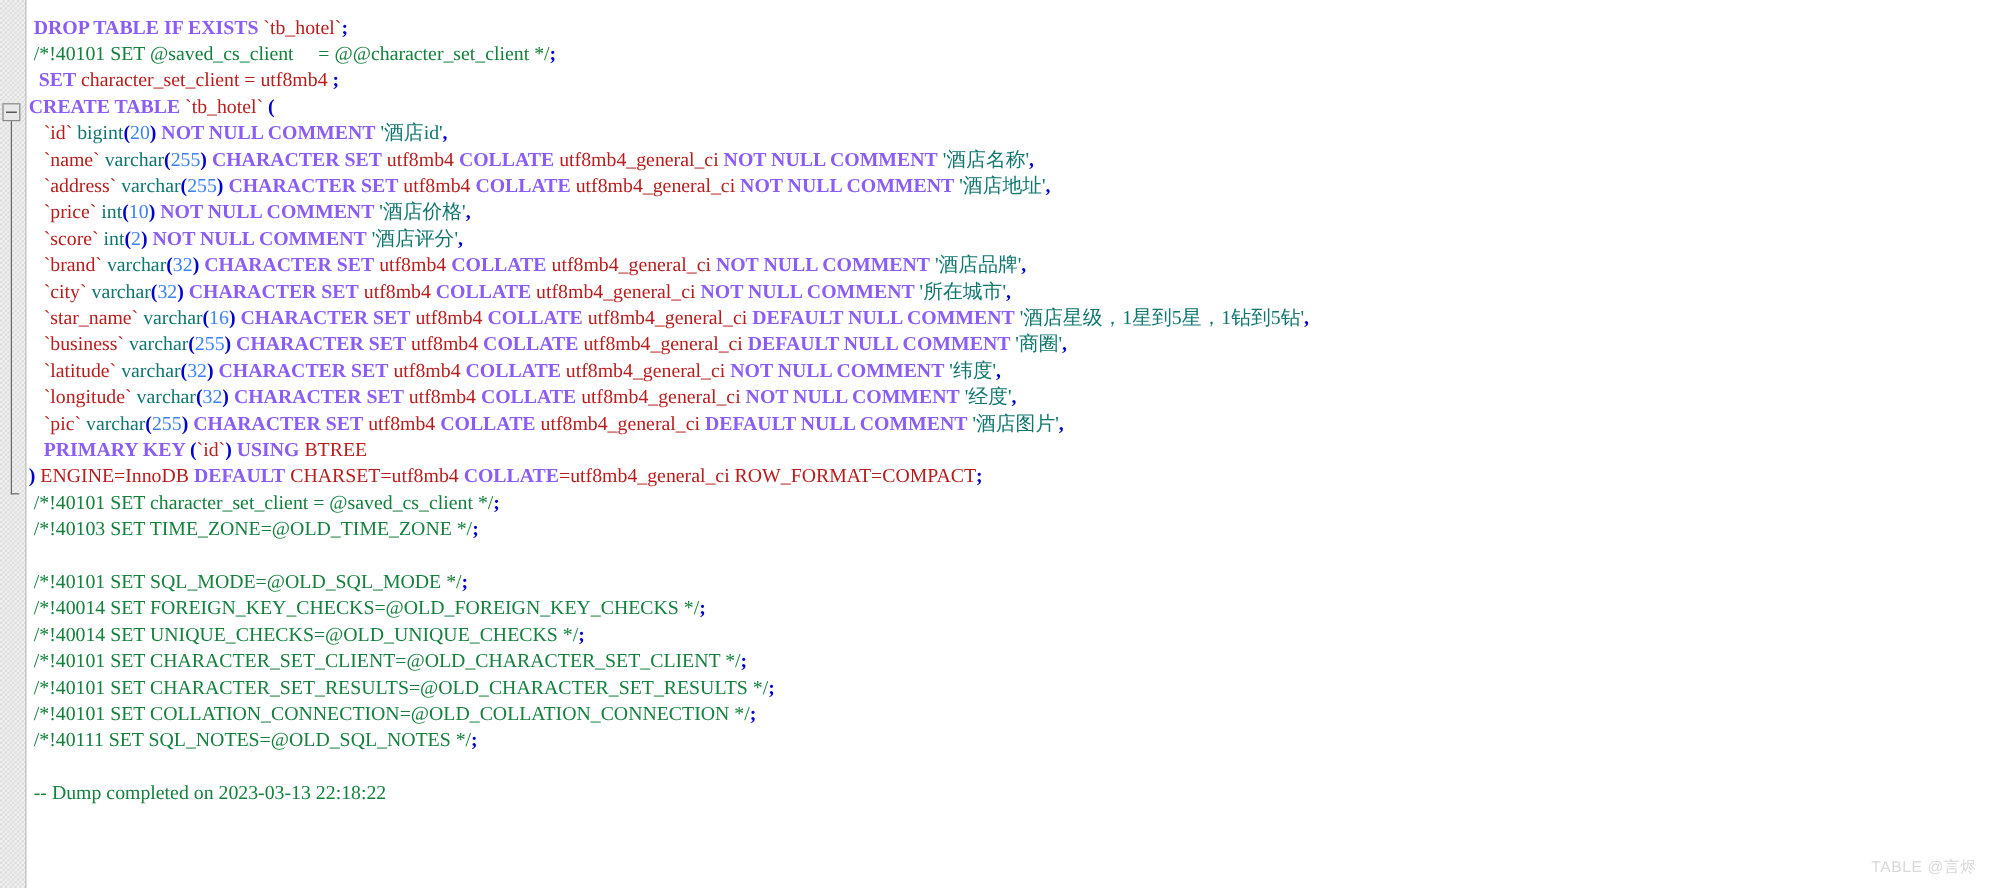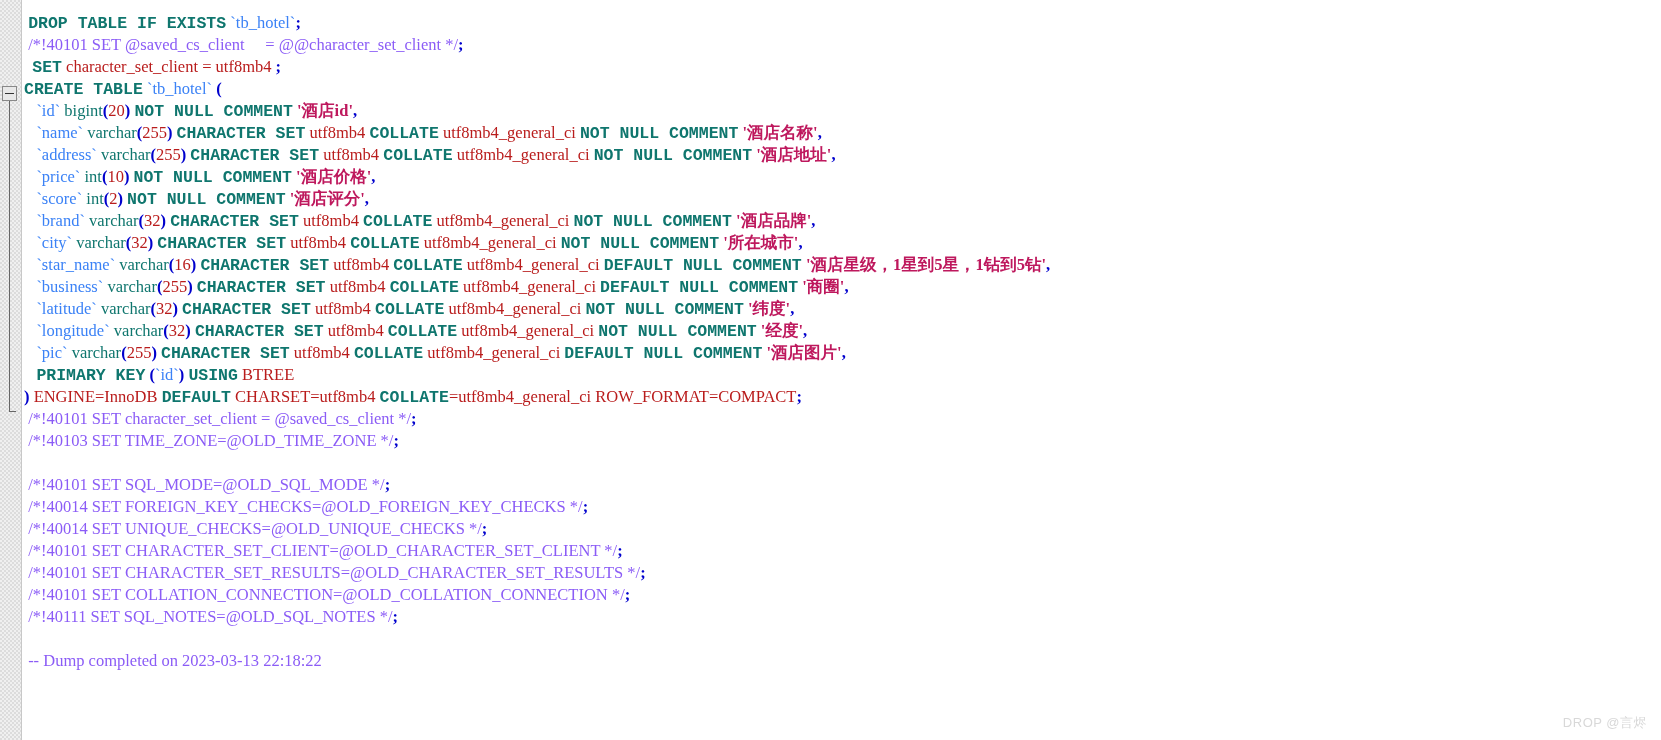--- a/index.html
+++ b/index.html
@@ -93,7 +93,7 @@
   }
 
   
-  .kw     { color: #0f766e; font-weight: bold; font-family: Liberation Mono, monospace; }       
+  .kw     { color: #8b5cf6; font-weight: bold; }       
   .plain  { color: #b91c1c; }                          
   .type   { color: #0f766e; }                          
   .num    { color: #b91c1c; }                          

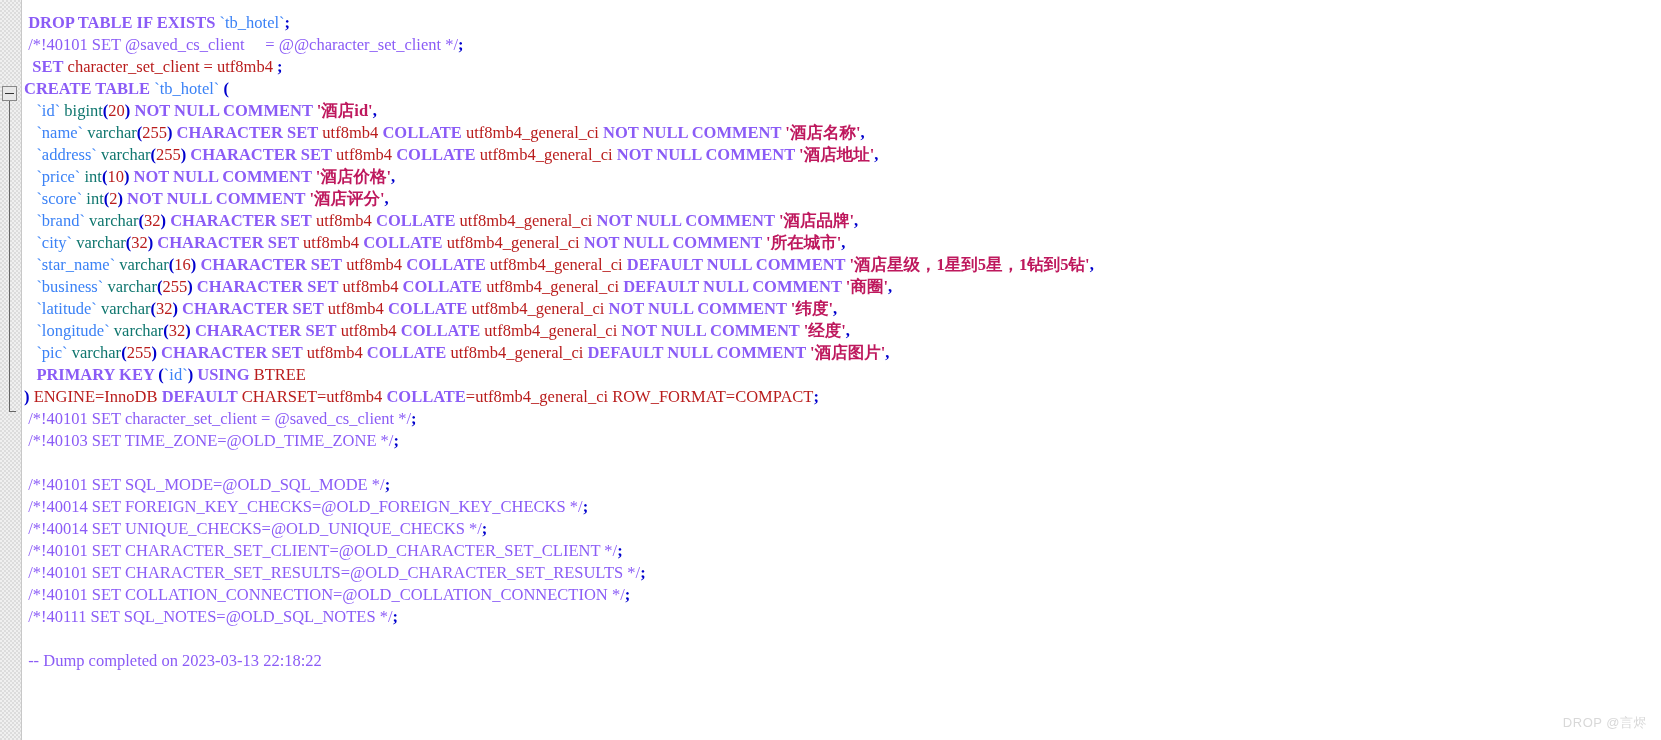--- a/index.html
+++ b/index.html
@@ -100,7 +100,7 @@
   .punc   { color: #0000cd; font-weight: bold; }       
   .cmt    { color: #8b5cf6; }                          
   .str    { color: #be185d; font-weight: bold; }                          
-  .bt     { color: #3b82f6; }                          
+  .bt     { color: #b91c1c; }                          
 
   
   #watermark {

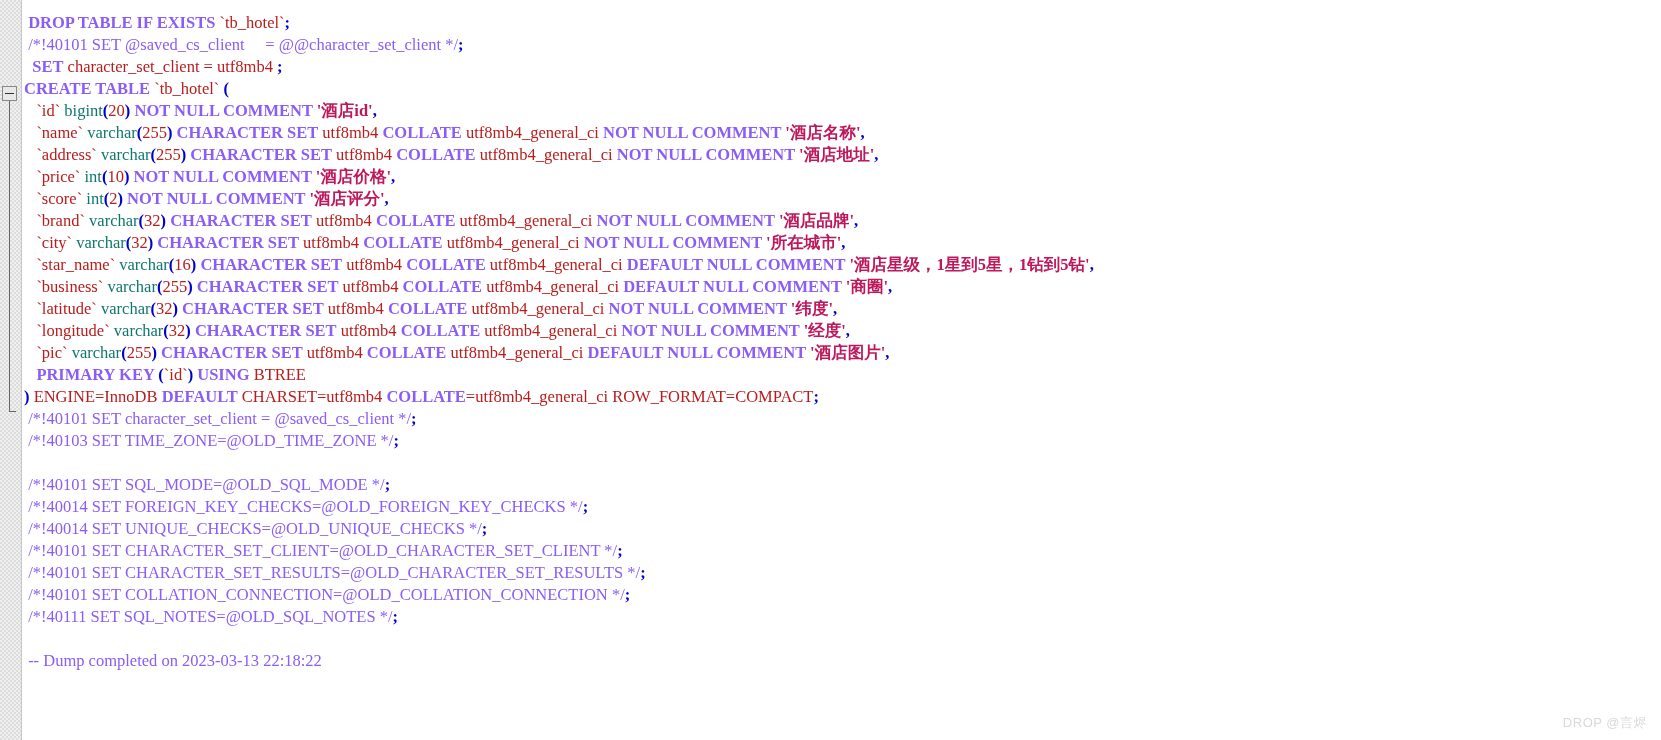--- a/index.html
+++ b/index.html
@@ -98,7 +98,7 @@
   .type   { color: #0f766e; }                          
   .num    { color: #b91c1c; }                          
   .punc   { color: #0000cd; font-weight: bold; }       
-  .cmt    { color: #8b5cf6; }                          
+  .cmt    { color: #15803d; }                          
   .str    { color: #be185d; font-weight: bold; }                          
   .bt     { color: #b91c1c; }                          
 

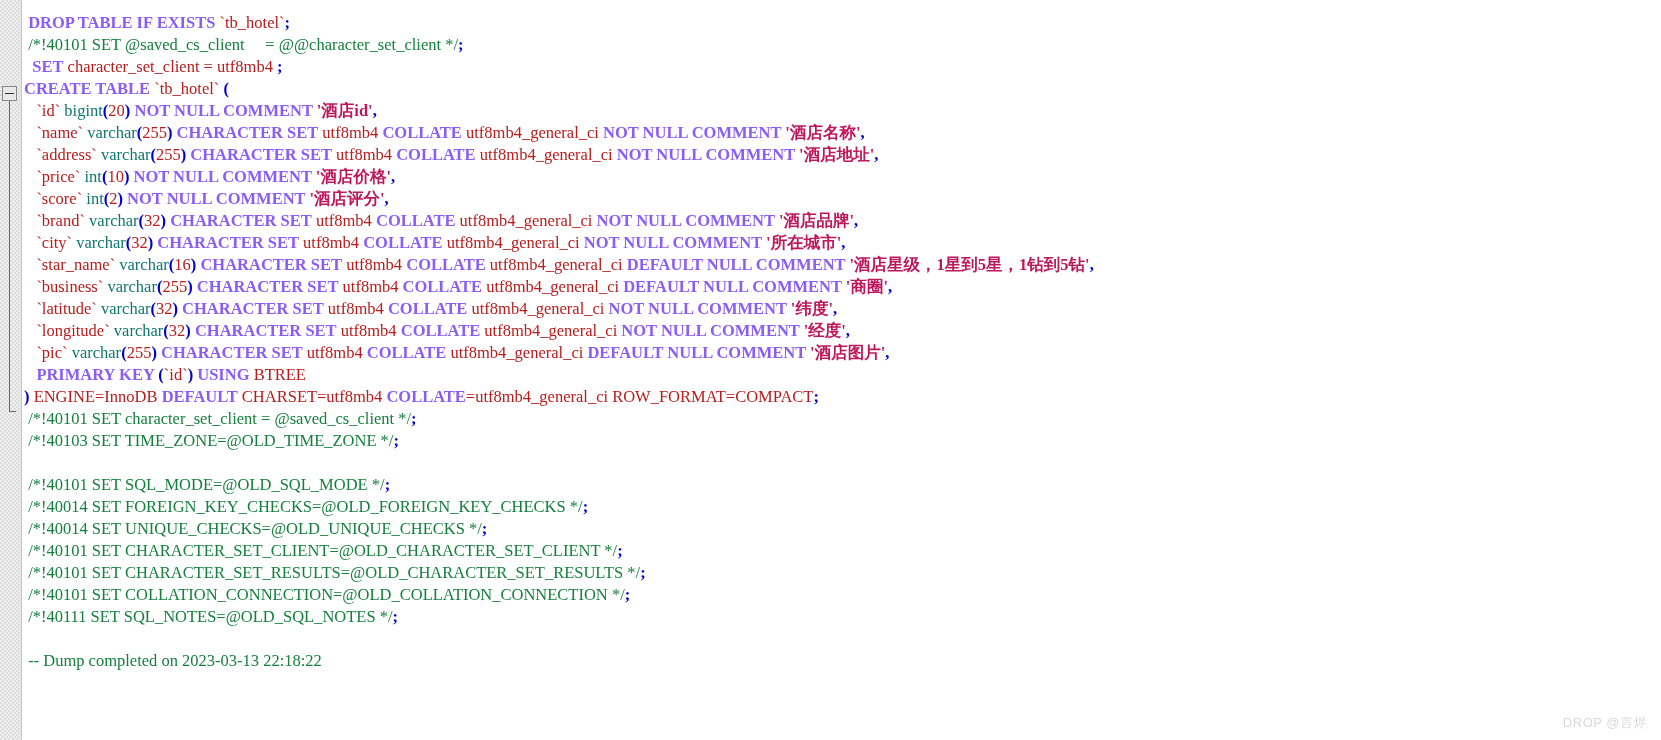--- a/index.html
+++ b/index.html
@@ -96,7 +96,7 @@
   .kw     { color: #8b5cf6; font-weight: bold; }       
   .plain  { color: #b91c1c; }                          
   .type   { color: #0f766e; }                          
-  .num    { color: #b91c1c; }                          
+  .num    { color: #3b82f6; }                          
   .punc   { color: #0000cd; font-weight: bold; }       
   .cmt    { color: #15803d; }                          
   .str    { color: #be185d; font-weight: bold; }                          

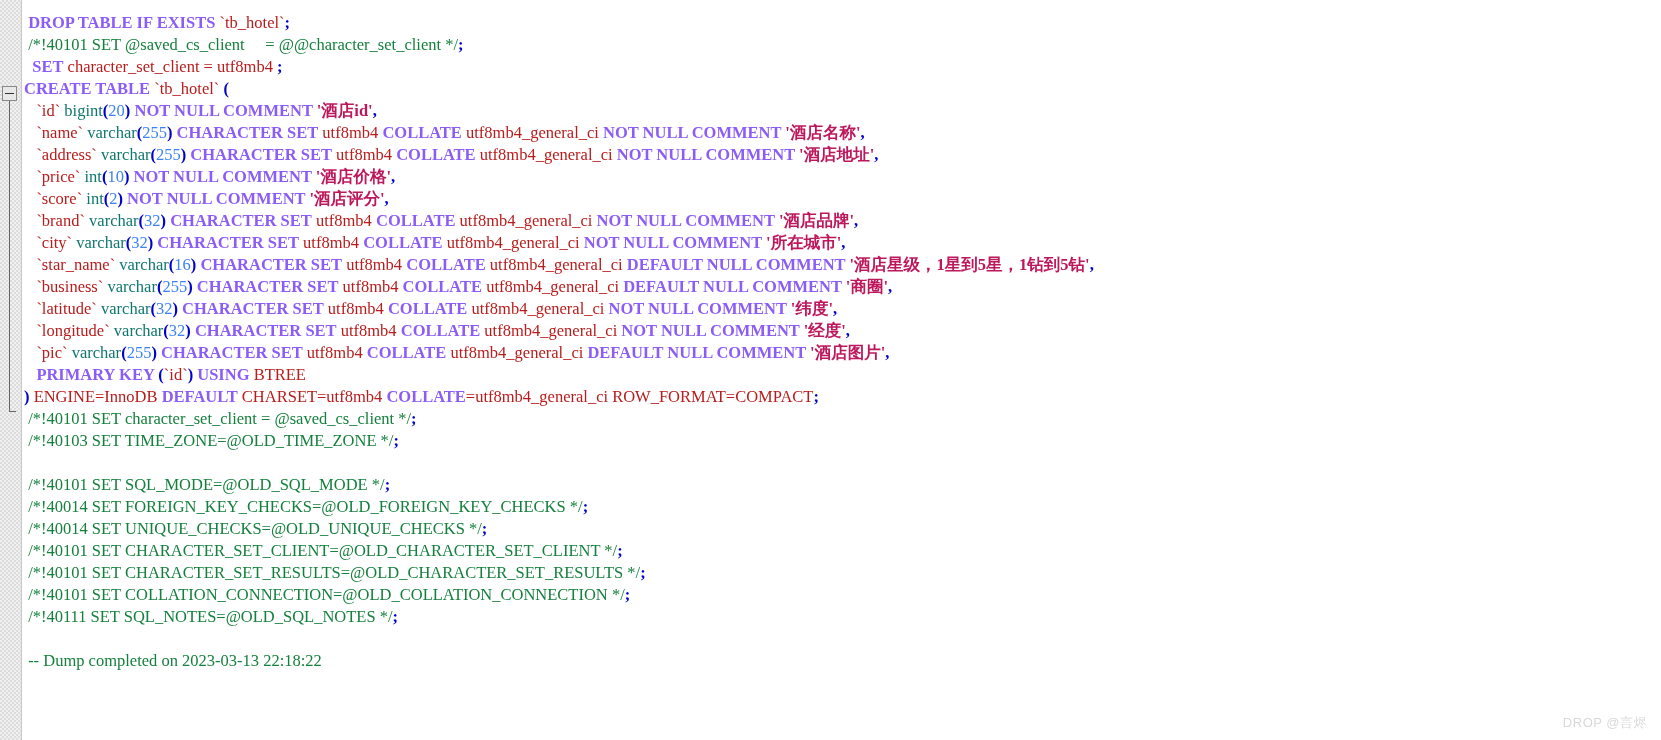--- a/index.html
+++ b/index.html
@@ -99,7 +99,7 @@
   .num    { color: #3b82f6; }                          
   .punc   { color: #0000cd; font-weight: bold; }       
   .cmt    { color: #15803d; }                          
-  .str    { color: #be185d; font-weight: bold; }                          
+  .str    { color: #0f766e; }                          
   .bt     { color: #b91c1c; }                          
 
   

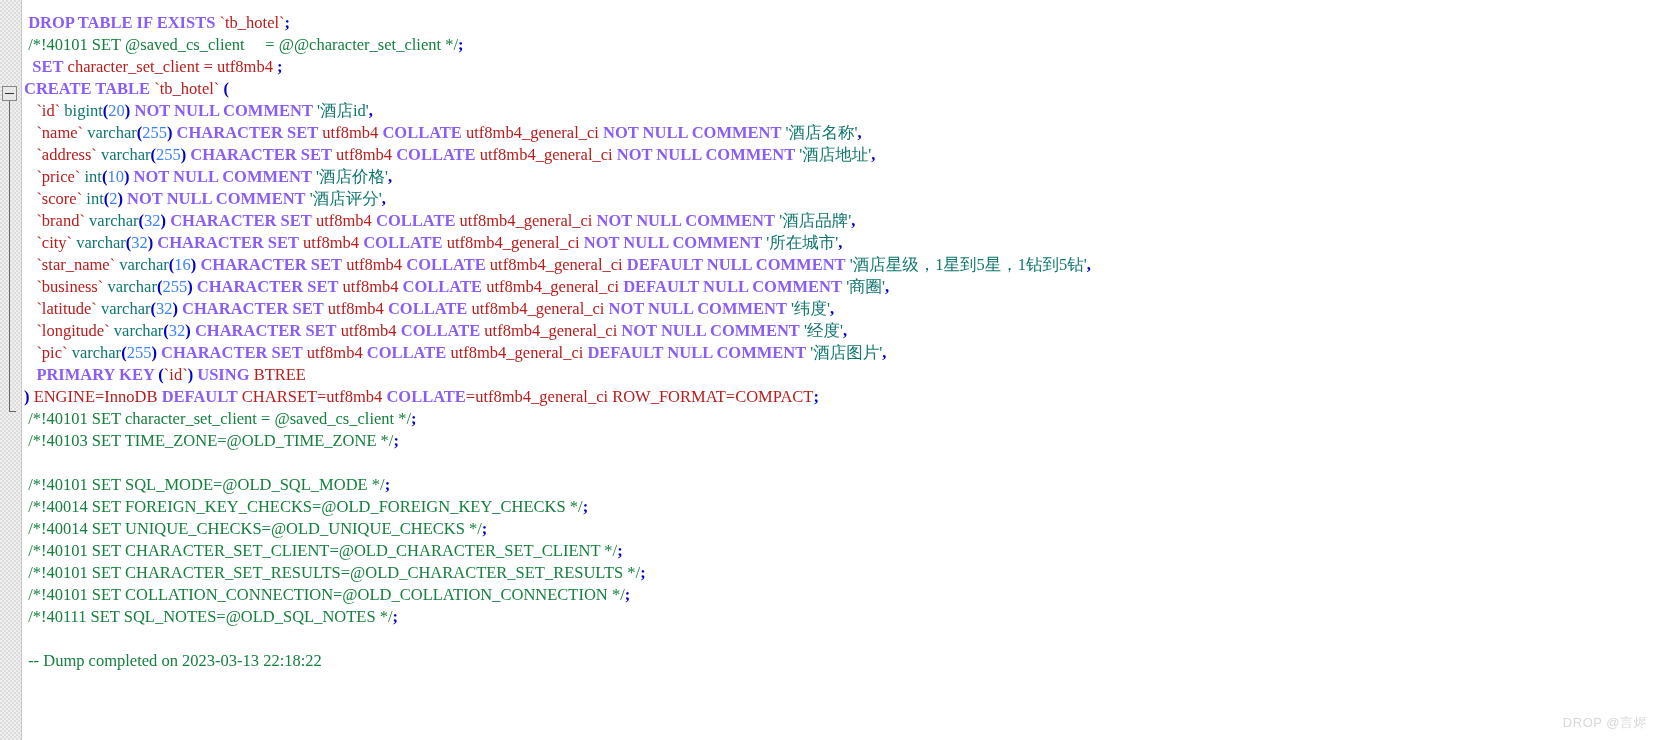--- a/index.html
+++ b/index.html
@@ -127,7 +127,7 @@
 
   <div id="code"><div class="line"><span class="plain"> </span><span class="kw">DROP TABLE IF EXISTS</span><span class="bt"> `tb_hotel`</span><span class="punc">;</span></div><div class="line"><span class="cmt"> /*!40101 </span><span class="cmt">SET</span><span class="cmt"> @saved_cs_client     = @@character_set_client */</span><span class="punc">;</span></div><div class="line"><span class="plain">  </span><span class="kw">SET</span><span class="plain"> character_set_client = utf8mb4 </span><span class="punc">;</span></div><div class="line"><span class="kw">CREATE TABLE</span><span class="bt"> `tb_hotel` </span><span class="punc">(</span></div><div class="line"><span class="bt">   `id` </span><span class="type">bigint</span><span class="punc">(</span><span class="num">20</span><span class="punc">)</span><span class="plain"> </span><span class="kw">NOT NULL COMMENT</span><span class="str"> '酒店id'</span><span class="punc">,</span></div><div class="line"><span class="bt">   `name` </span><span class="type">varchar</span><span class="punc">(</span><span class="num">255</span><span class="punc">)</span><span class="plain"> </span><span class="kw">CHARACTER SET</span><span class="plain"> utf8mb4 </span><span class="kw">COLLATE</span><span class="plain"> utf8mb4_general_ci </span><span class="kw">NOT NULL COMMENT</span><span class="str"> '酒店名称'</span><span class="punc">,</span></div><div class="line"><span class="bt">   `address` </span><span class="type">varchar</span><span class="punc">(</span><span class="num">255</span><span class="punc">)</span><span class="plain"> </span><span class="kw">CHARACTER SET</span><span class="plain"> utf8mb4 </span><span class="kw">COLLATE</span><span class="plain"> utf8mb4_general_ci </span><span class="kw">NOT NULL COMMENT</span><span class="str"> '酒店地址'</span><span class="punc">,</span></div><div class="line"><span class="bt">   `price` </span><span class="type">int</span><span class="punc">(</span><span class="num">10</span><span class="punc">)</span><span class="plain"> </span><span class="kw">NOT NULL COMMENT</span><span class="str"> '酒店价格'</span><span class="punc">,</span></div><div class="line"><span class="bt">   `score` </span><span class="type">int</span><span class="punc">(</span><span class="num">2</span><span class="punc">)</span><span class="plain"> </span><span class="kw">NOT NULL COMMENT</span><span class="str"> '酒店评分'</span><span class="punc">,</span></div><div class="line"><span class="bt">   `brand` </span><span class="type">varchar</span><span class="punc">(</span><span class="num">32</span><span class="punc">)</span><span class="plain"> </span><span class="kw">CHARACTER SET</span><span class="plain"> utf8mb4 </span><span class="kw">COLLATE</span><span class="plain"> utf8mb4_general_ci </span><span class="kw">NOT NULL COMMENT</span><span class="str"> '酒店品牌'</span><span class="punc">,</span></div><div class="line"><span class="bt">   `city` </span><span class="type">varchar</span><span class="punc">(</span><span class="num">32</span><span class="punc">)</span><span class="plain"> </span><span class="kw">CHARACTER SET</span><span class="plain"> utf8mb4 </span><span class="kw">COLLATE</span><span class="plain"> utf8mb4_general_ci </span><span class="kw">NOT NULL COMMENT</span><span class="str"> '所在城市'</span><span class="punc">,</span></div><div class="line"><span class="bt">   `star_name` </span><span class="type">varchar</span><span class="punc">(</span><span class="num">16</span><span class="punc">)</span><span class="plain"> </span><span class="kw">CHARACTER SET</span><span class="plain"> utf8mb4 </span><span class="kw">COLLATE</span><span class="plain"> utf8mb4_general_ci </span><span class="kw">DEFAULT NULL COMMENT</span><span class="str"> '酒店星级，1星到5星，1钻到5钻'</span><span class="punc">,</span></div><div class="line"><span class="bt">   `business` </span><span class="type">varchar</span><span class="punc">(</span><span class="num">255</span><span class="punc">)</span><span class="plain"> </span><span class="kw">CHARACTER SET</span><span class="plain"> utf8mb4 </span><span class="kw">COLLATE</span><span class="plain"> utf8mb4_general_ci </span><span class="kw">DEFAULT NULL COMMENT</span><span class="str"> '商圈'</span><span class="punc">,</span></div><div class="line"><span class="bt">   `latitude` </span><span class="type">varchar</span><span class="punc">(</span><span class="num">32</span><span class="punc">)</span><span class="plain"> </span><span class="kw">CHARACTER SET</span><span class="plain"> utf8mb4 </span><span class="kw">COLLATE</span><span class="plain"> utf8mb4_general_ci </span><span class="kw">NOT NULL COMMENT</span><span class="str"> '纬度'</span><span class="punc">,</span></div><div class="line"><span class="bt">   `longitude` </span><span class="type">varchar</span><span class="punc">(</span><span class="num">32</span><span class="punc">)</span><span class="plain"> </span><span class="kw">CHARACTER SET</span><span class="plain"> utf8mb4 </span><span class="kw">COLLATE</span><span class="plain"> utf8mb4_general_ci </span><span class="kw">NOT NULL COMMENT</span><span class="str"> '经度'</span><span class="punc">,</span></div><div class="line"><span class="bt">   `pic` </span><span class="type">varchar</span><span class="punc">(</span><span class="num">255</span><span class="punc">)</span><span class="plain"> </span><span class="kw">CHARACTER SET</span><span class="plain"> utf8mb4 </span><span class="kw">COLLATE</span><span class="plain"> utf8mb4_general_ci </span><span class="kw">DEFAULT NULL COMMENT</span><span class="str"> '酒店图片'</span><span class="punc">,</span></div><div class="line"><span class="plain">   </span><span class="kw">PRIMARY KEY</span><span class="punc"> (</span><span class="bt">`id`</span><span class="punc">) </span><span class="kw">USING</span><span class="plain"> BTREE</span></div><div class="line"><span class="punc">)</span><span class="plain"> ENGINE=InnoDB </span><span class="kw">DEFAULT</span><span class="plain"> CHARSET=utf8mb4 </span><span class="kw">COLLATE</span><span class="plain">=utf8mb4_general_ci ROW_FORMAT=COMPACT</span><span class="punc">;</span></div><div class="line"><span class="cmt"> /*!40101 SET character_set_client = @saved_cs_client */</span><span class="punc">;</span></div><div class="line"><span class="cmt"> /*!40103 SET TIME_ZONE=@OLD_TIME_ZONE */</span><span class="punc">;</span></div><div class="line">&nbsp;</div><div class="line"><span class="cmt"> /*!40101 SET SQL_MODE=@OLD_SQL_MODE */</span><span class="punc">;</span></div><div class="line"><span class="cmt"> /*!40014 SET FOREIGN_KEY_CHECKS=@OLD_FOREIGN_KEY_CHECKS */</span><span class="punc">;</span></div><div class="line"><span class="cmt"> /*!40014 SET UNIQUE_CHECKS=@OLD_UNIQUE_CHECKS */</span><span class="punc">;</span></div><div class="line"><span class="cmt"> /*!40101 SET CHARACTER_SET_CLIENT=@OLD_CHARACTER_SET_CLIENT */</span><span class="punc">;</span></div><div class="line"><span class="cmt"> /*!40101 SET CHARACTER_SET_RESULTS=@OLD_CHARACTER_SET_RESULTS */</span><span class="punc">;</span></div><div class="line"><span class="cmt"> /*!40101 SET COLLATION_CONNECTION=@OLD_COLLATION_CONNECTION */</span><span class="punc">;</span></div><div class="line"><span class="cmt"> /*!40111 SET SQL_NOTES=@OLD_SQL_NOTES */</span><span class="punc">;</span></div><div class="line">&nbsp;</div><div class="line"><span class="cmt"> -- Dump completed on 2023-03-13 22:18:22</span></div></div>
 
-  <div id="watermark">DROP @言烬</div>
+  <div id="watermark">TABLE @言烬</div>
 
 </div>
 

